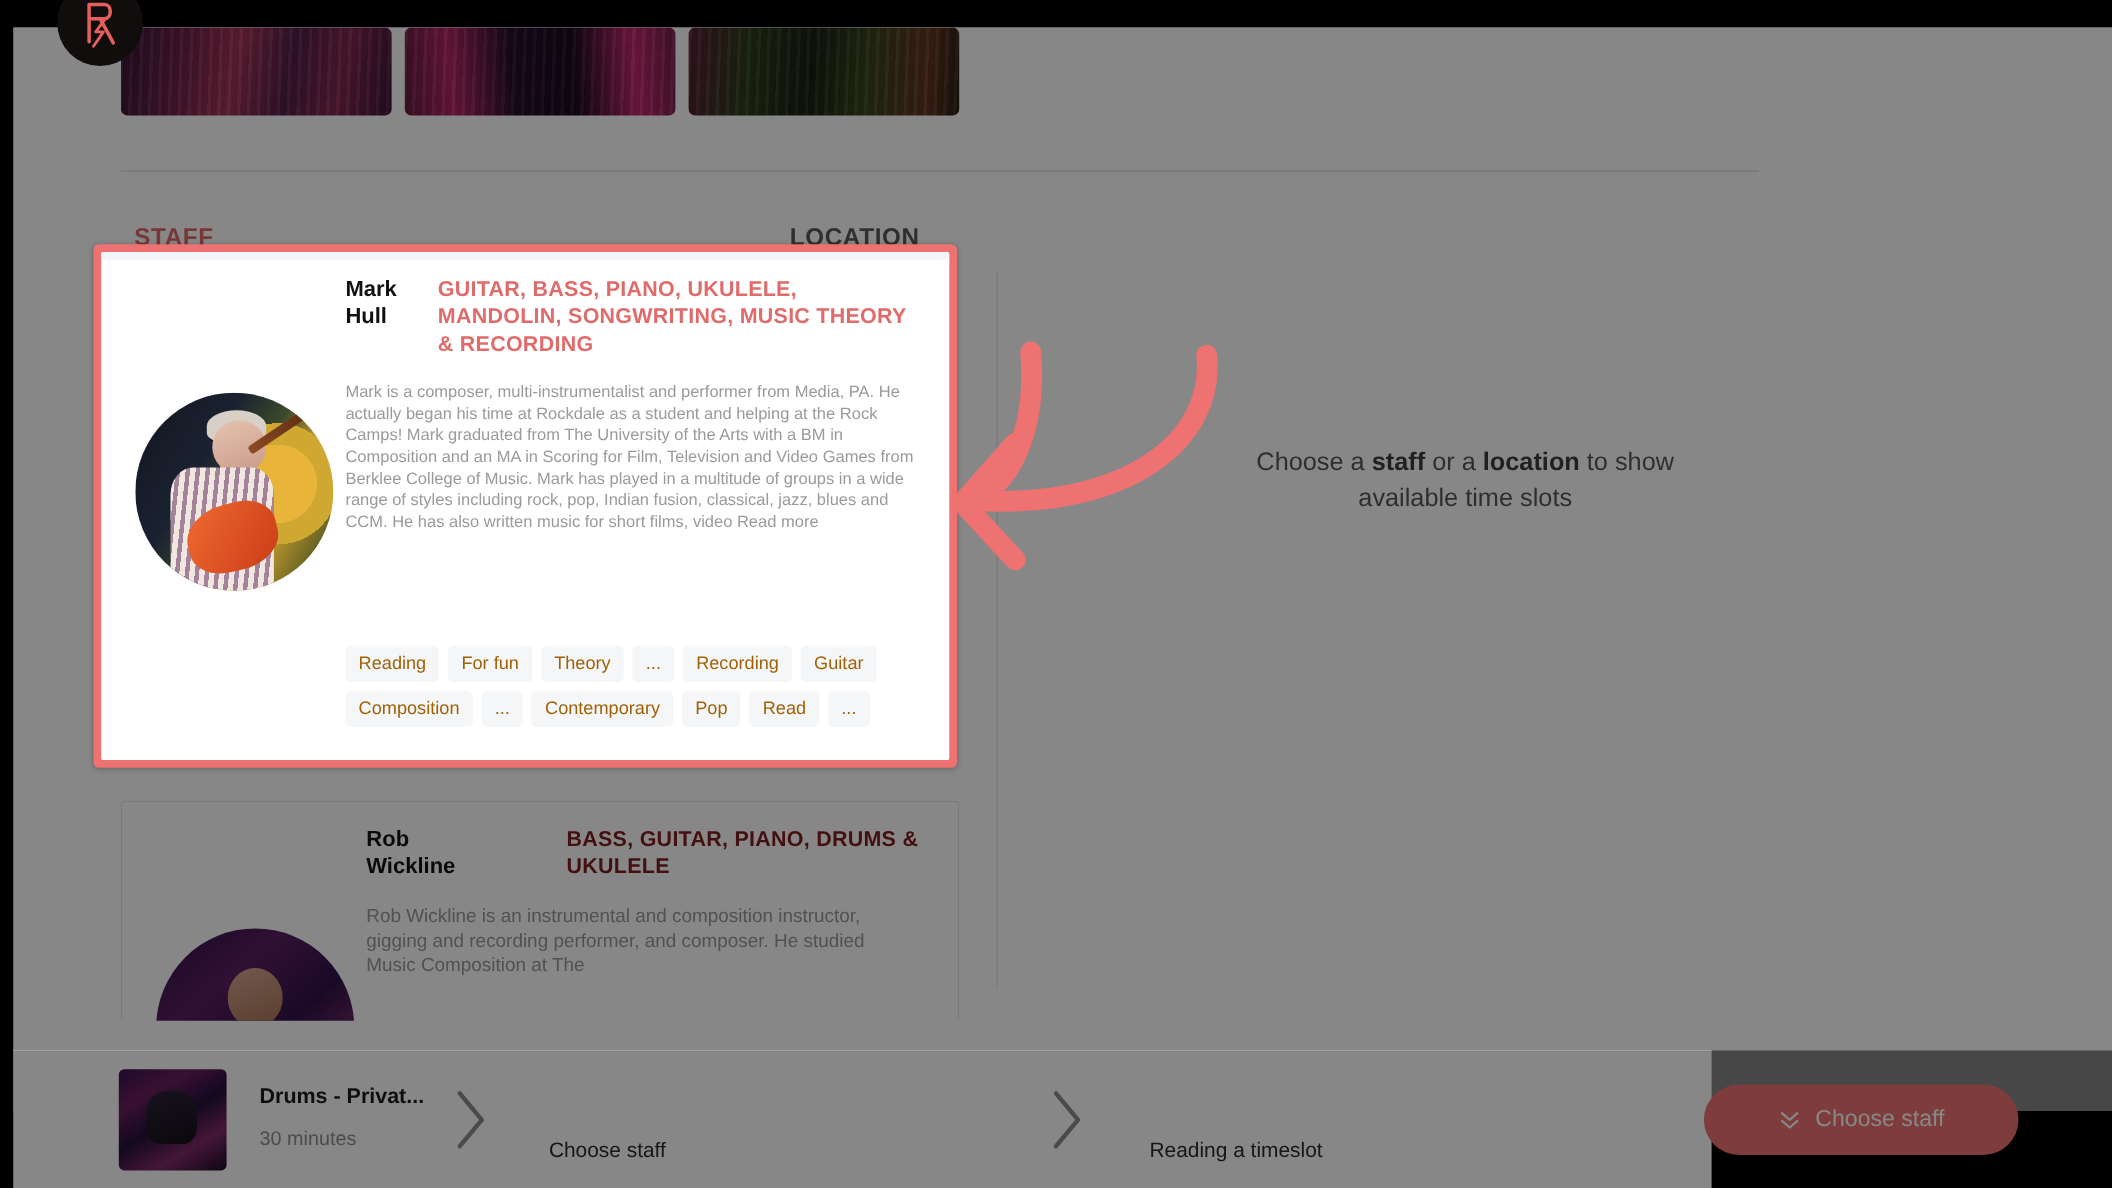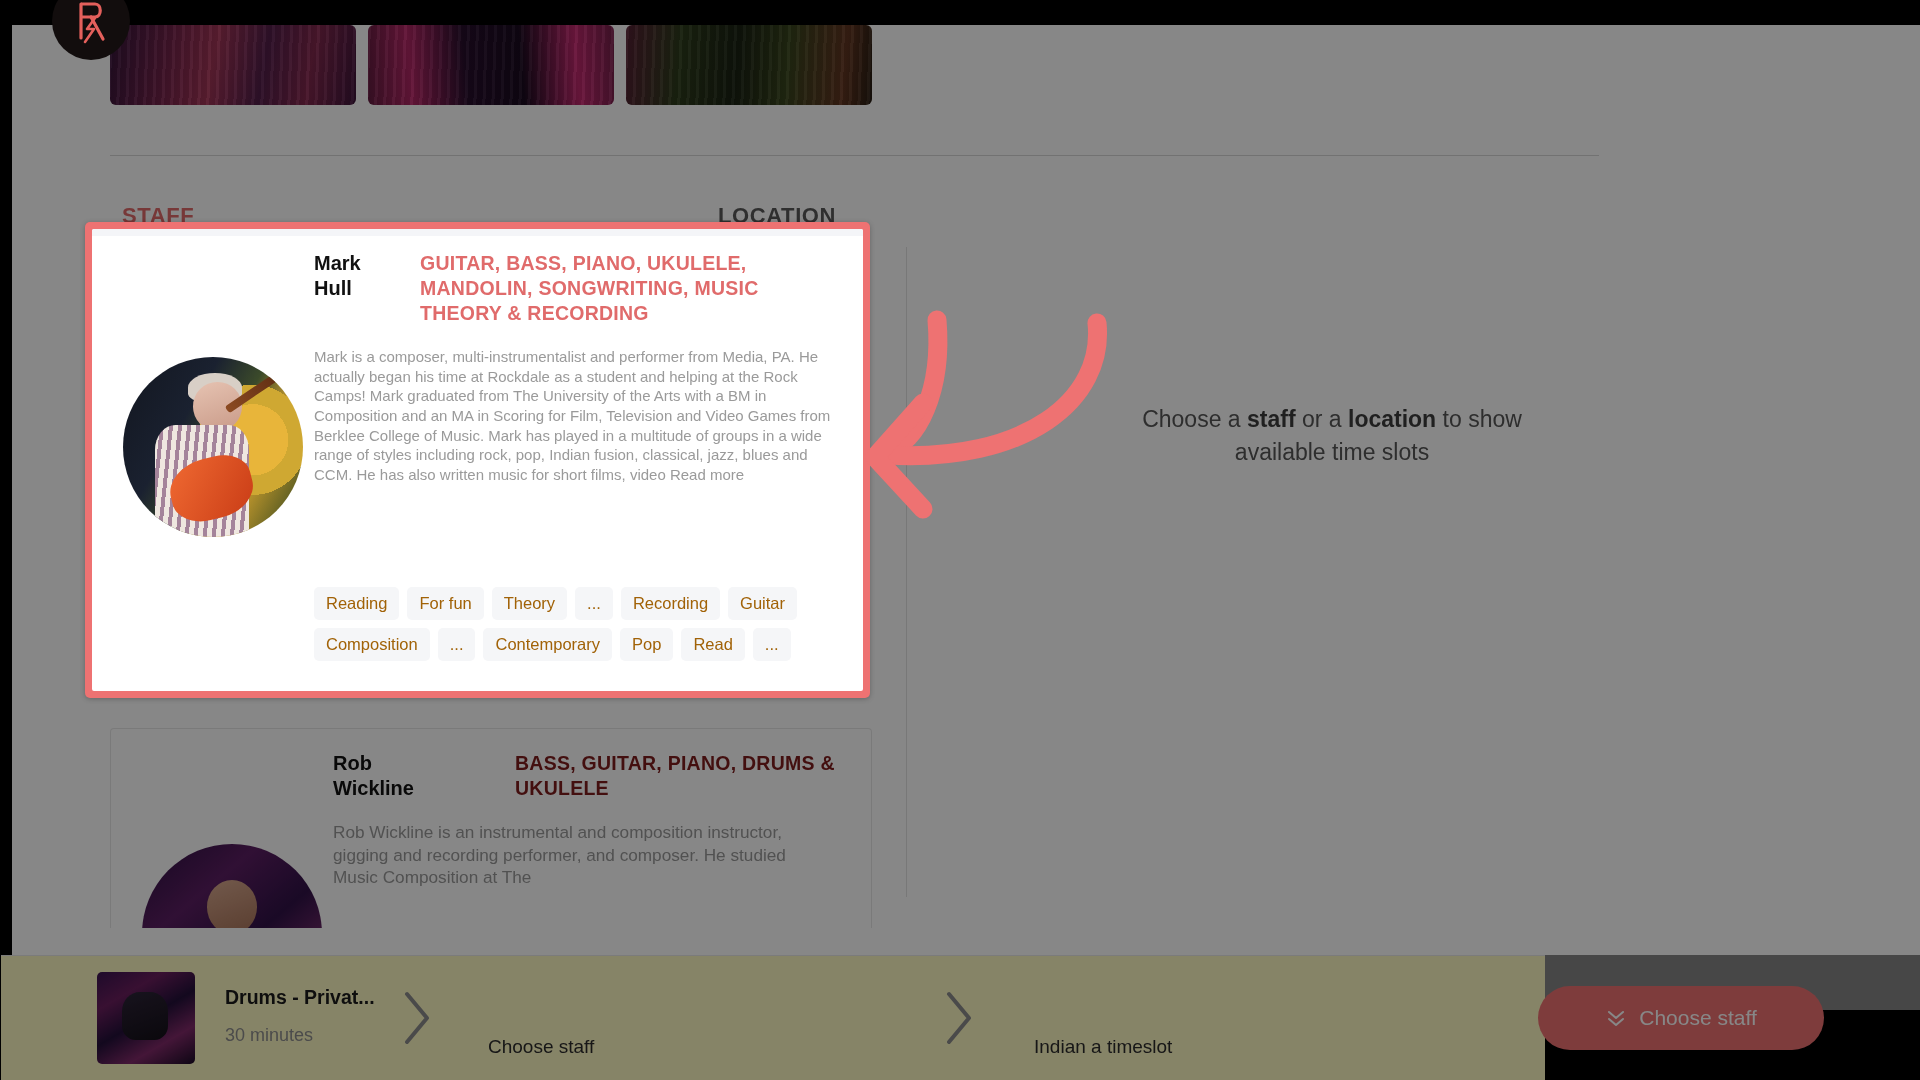--- a/index.html
+++ b/index.html
@@ -172,7 +172,7 @@
     top: 22px;
     width: 520px;
     display: flex;
-    gap: 28px;
+    gap: 6px;
   }
   .staff-name {
     font-size: 20px;

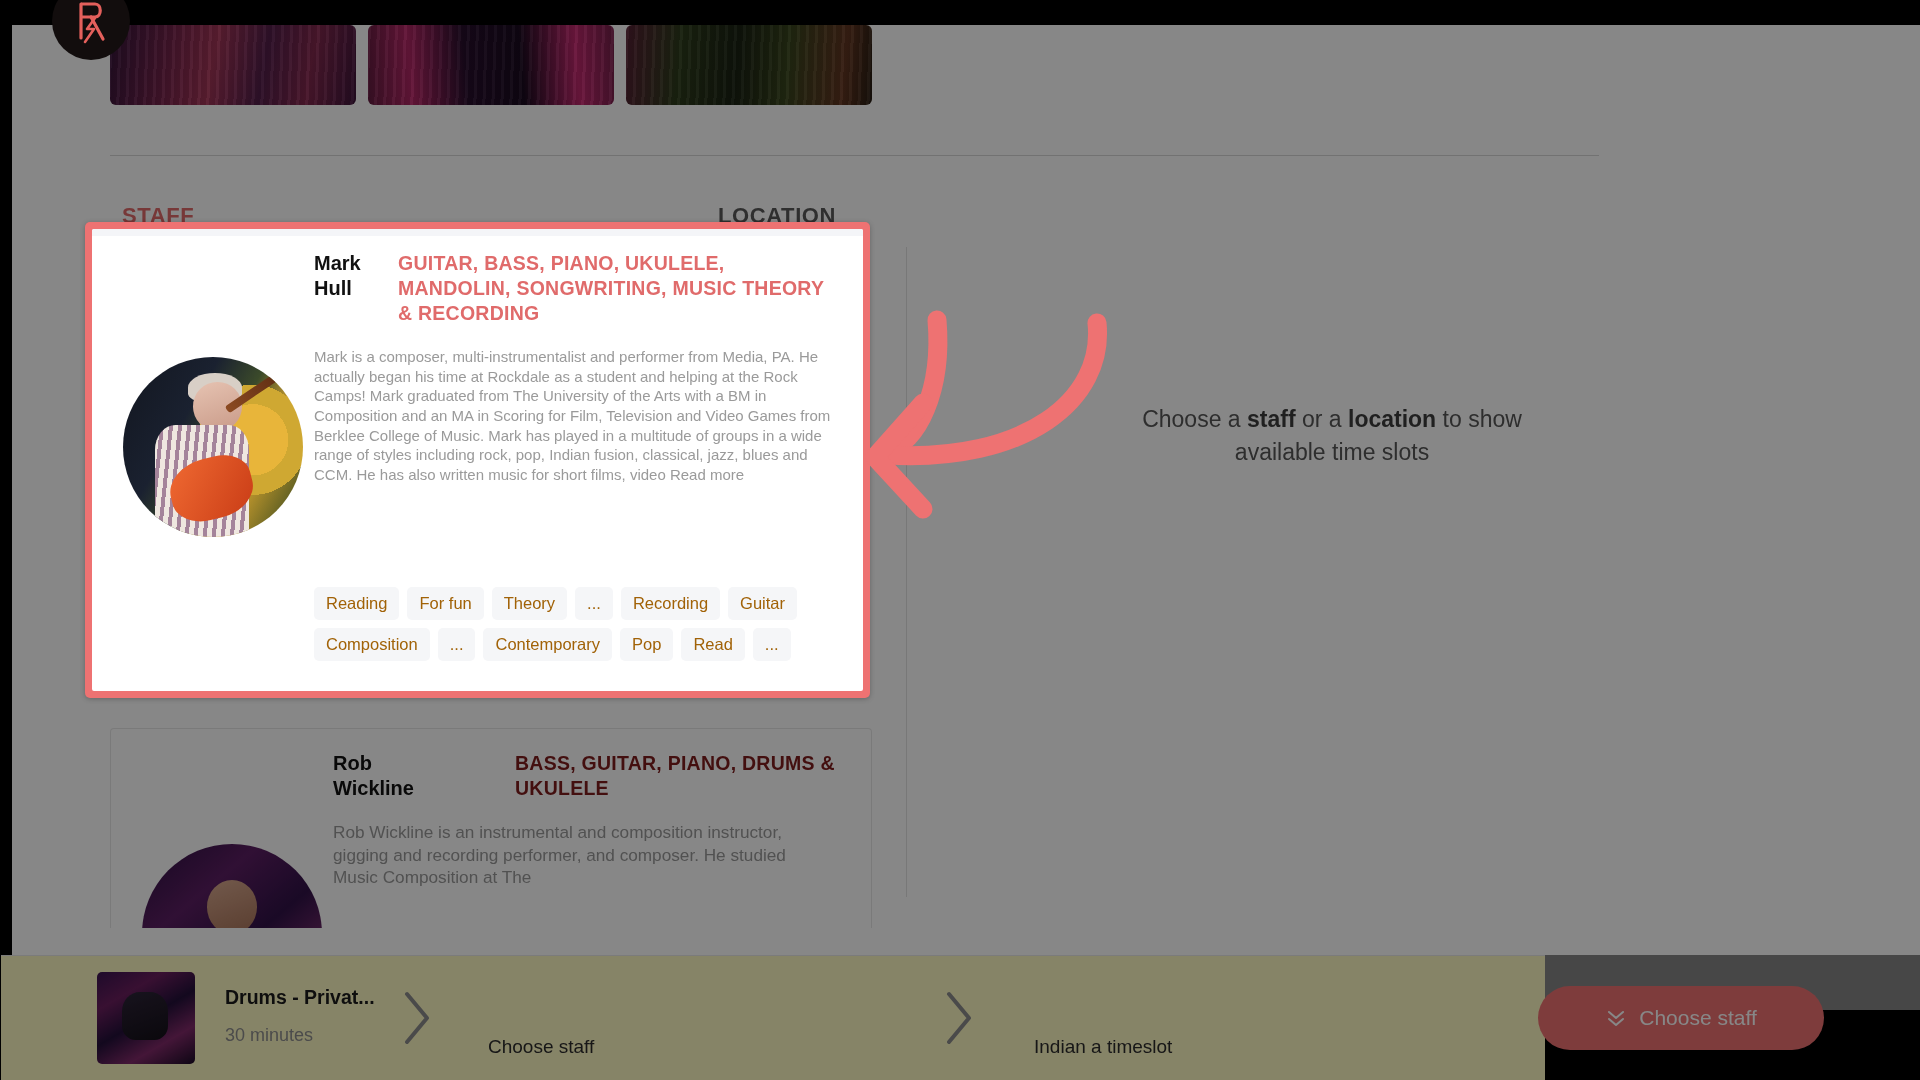--- a/index.html
+++ b/index.html
@@ -326,11 +326,11 @@
   
   #bottom-bar {
     position: absolute;
-    left: 1px;
+    left: 12px;
     bottom: 0;
     width: 1544px;
     height: 125px;
-    background: #fef9c3;
+    background: #ffffff;
     border-top: 1px solid #e9e9e9;
     z-index: 45;
   }

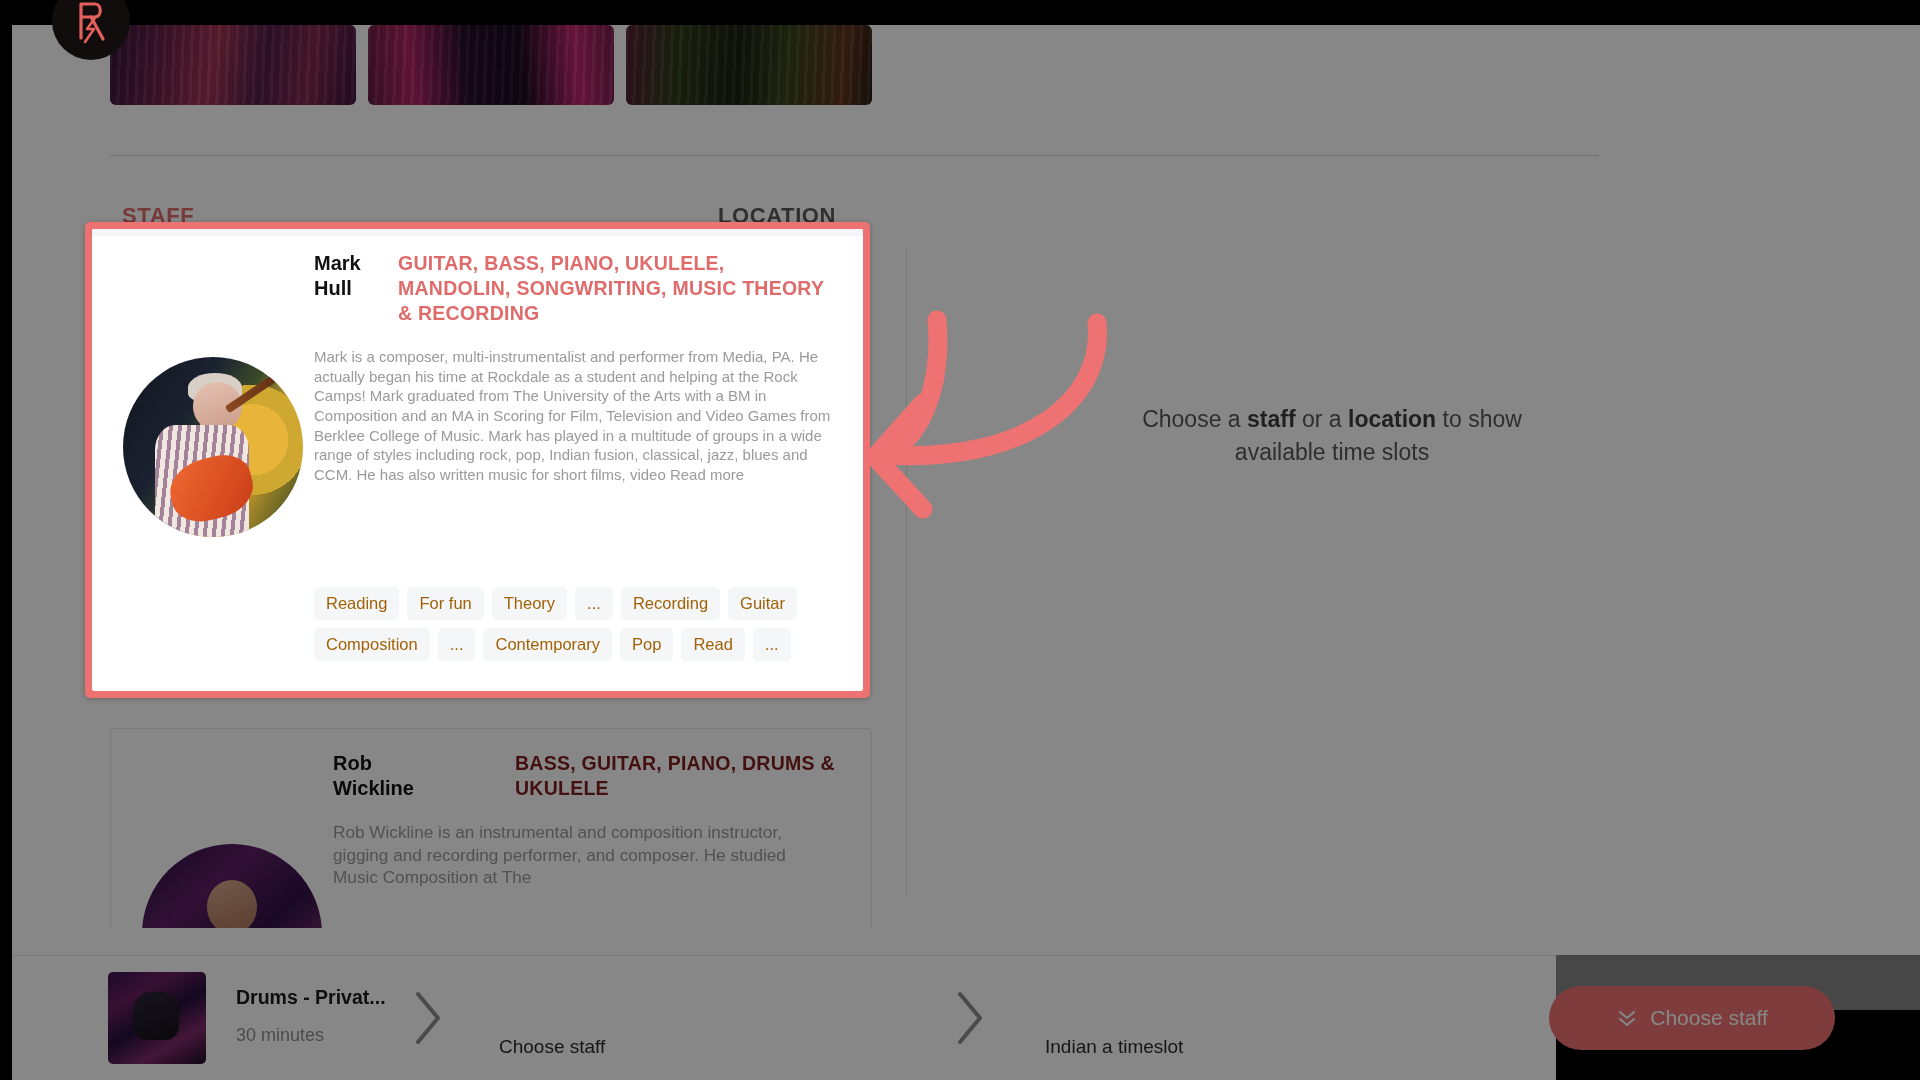--- a/index.html
+++ b/index.html
@@ -533,7 +533,7 @@
     <svg class="chev-sep" id="chev2" viewBox="0 0 32 56">
       <path d="M 6 4 L 26 28 L 6 52" fill="none" stroke="#8d8d8d" stroke-width="4" stroke-linecap="round" stroke-linejoin="round"></path>
     </svg>
-    <div class="step-label" id="step2">Indian a timeslot</div>
+    <div class="step-label" id="step2">Reading a timeslot</div>
 
     <button id="cta-button">
       <svg width="22" height="22" viewBox="0 0 22 22">

